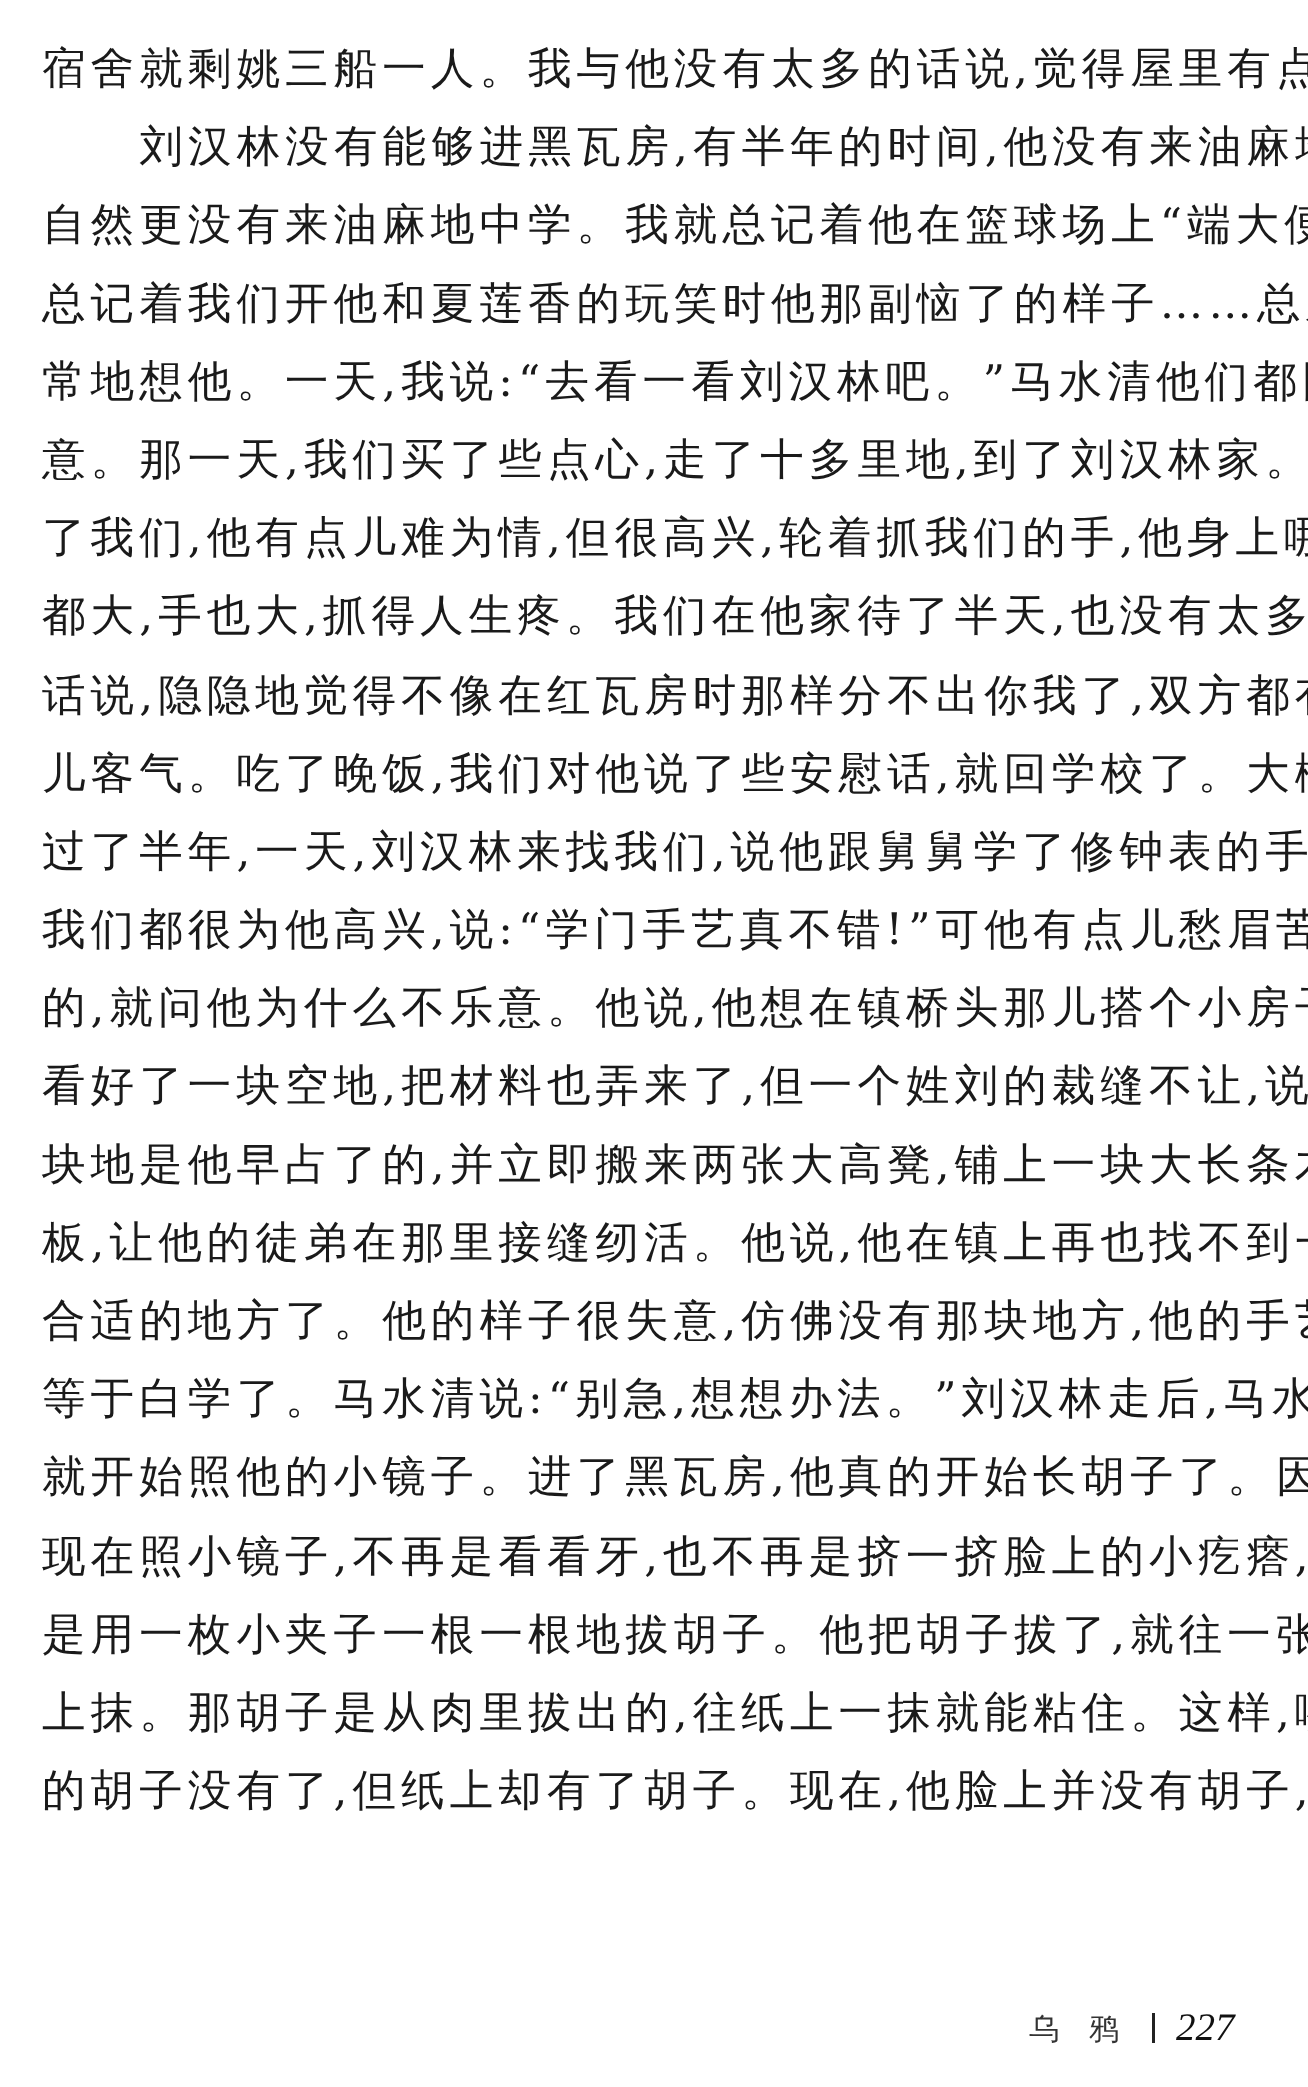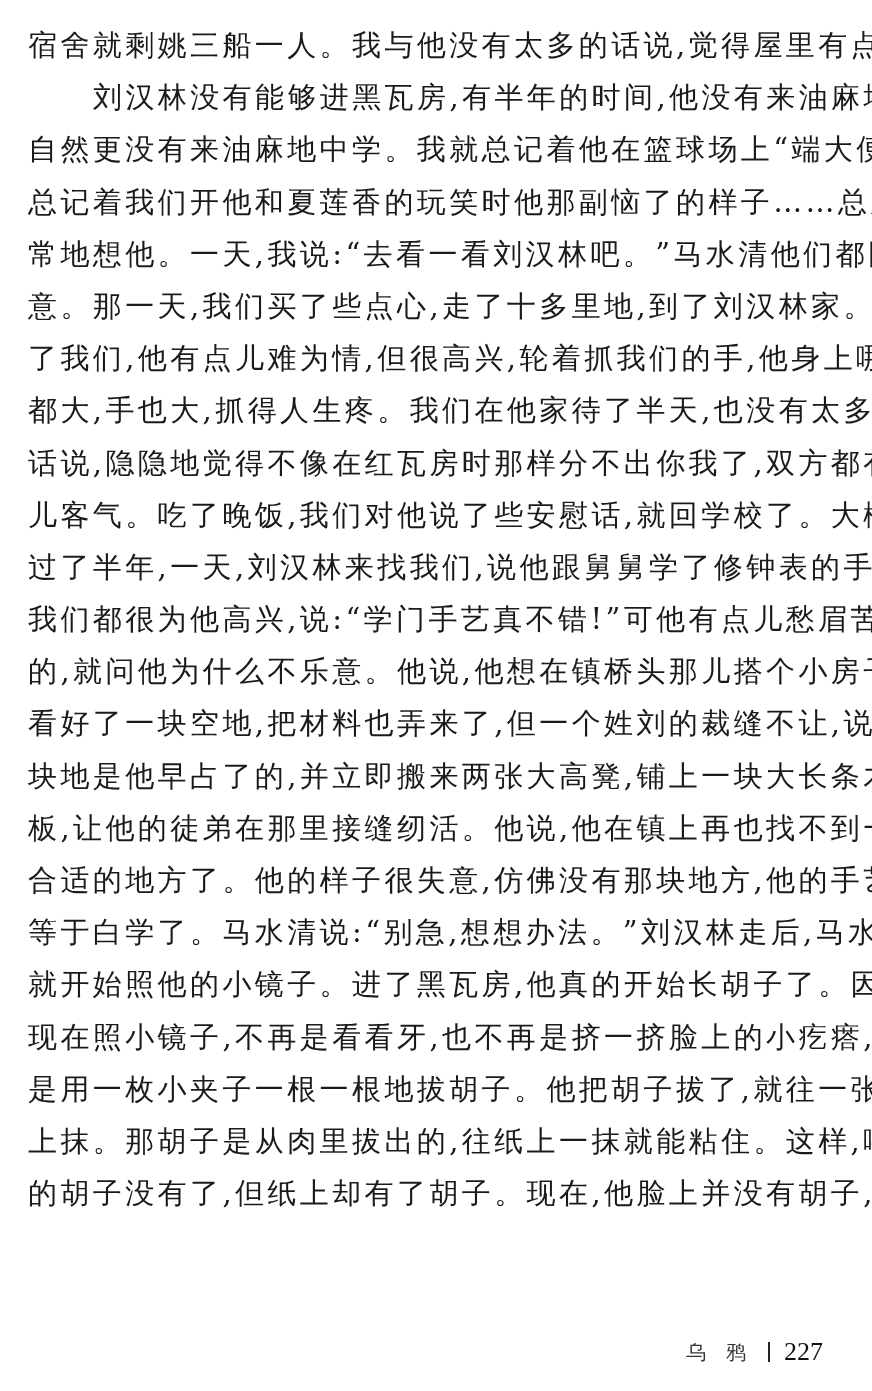--- a/index.html
+++ b/index.html
@@ -60,6 +60,7 @@
   }
   .page-number {
     font-family: "Liberation Serif", "DejaVu Serif", serif;
+    font-style: italic;
     font-size: 26px;
     color: #111111;
   }

